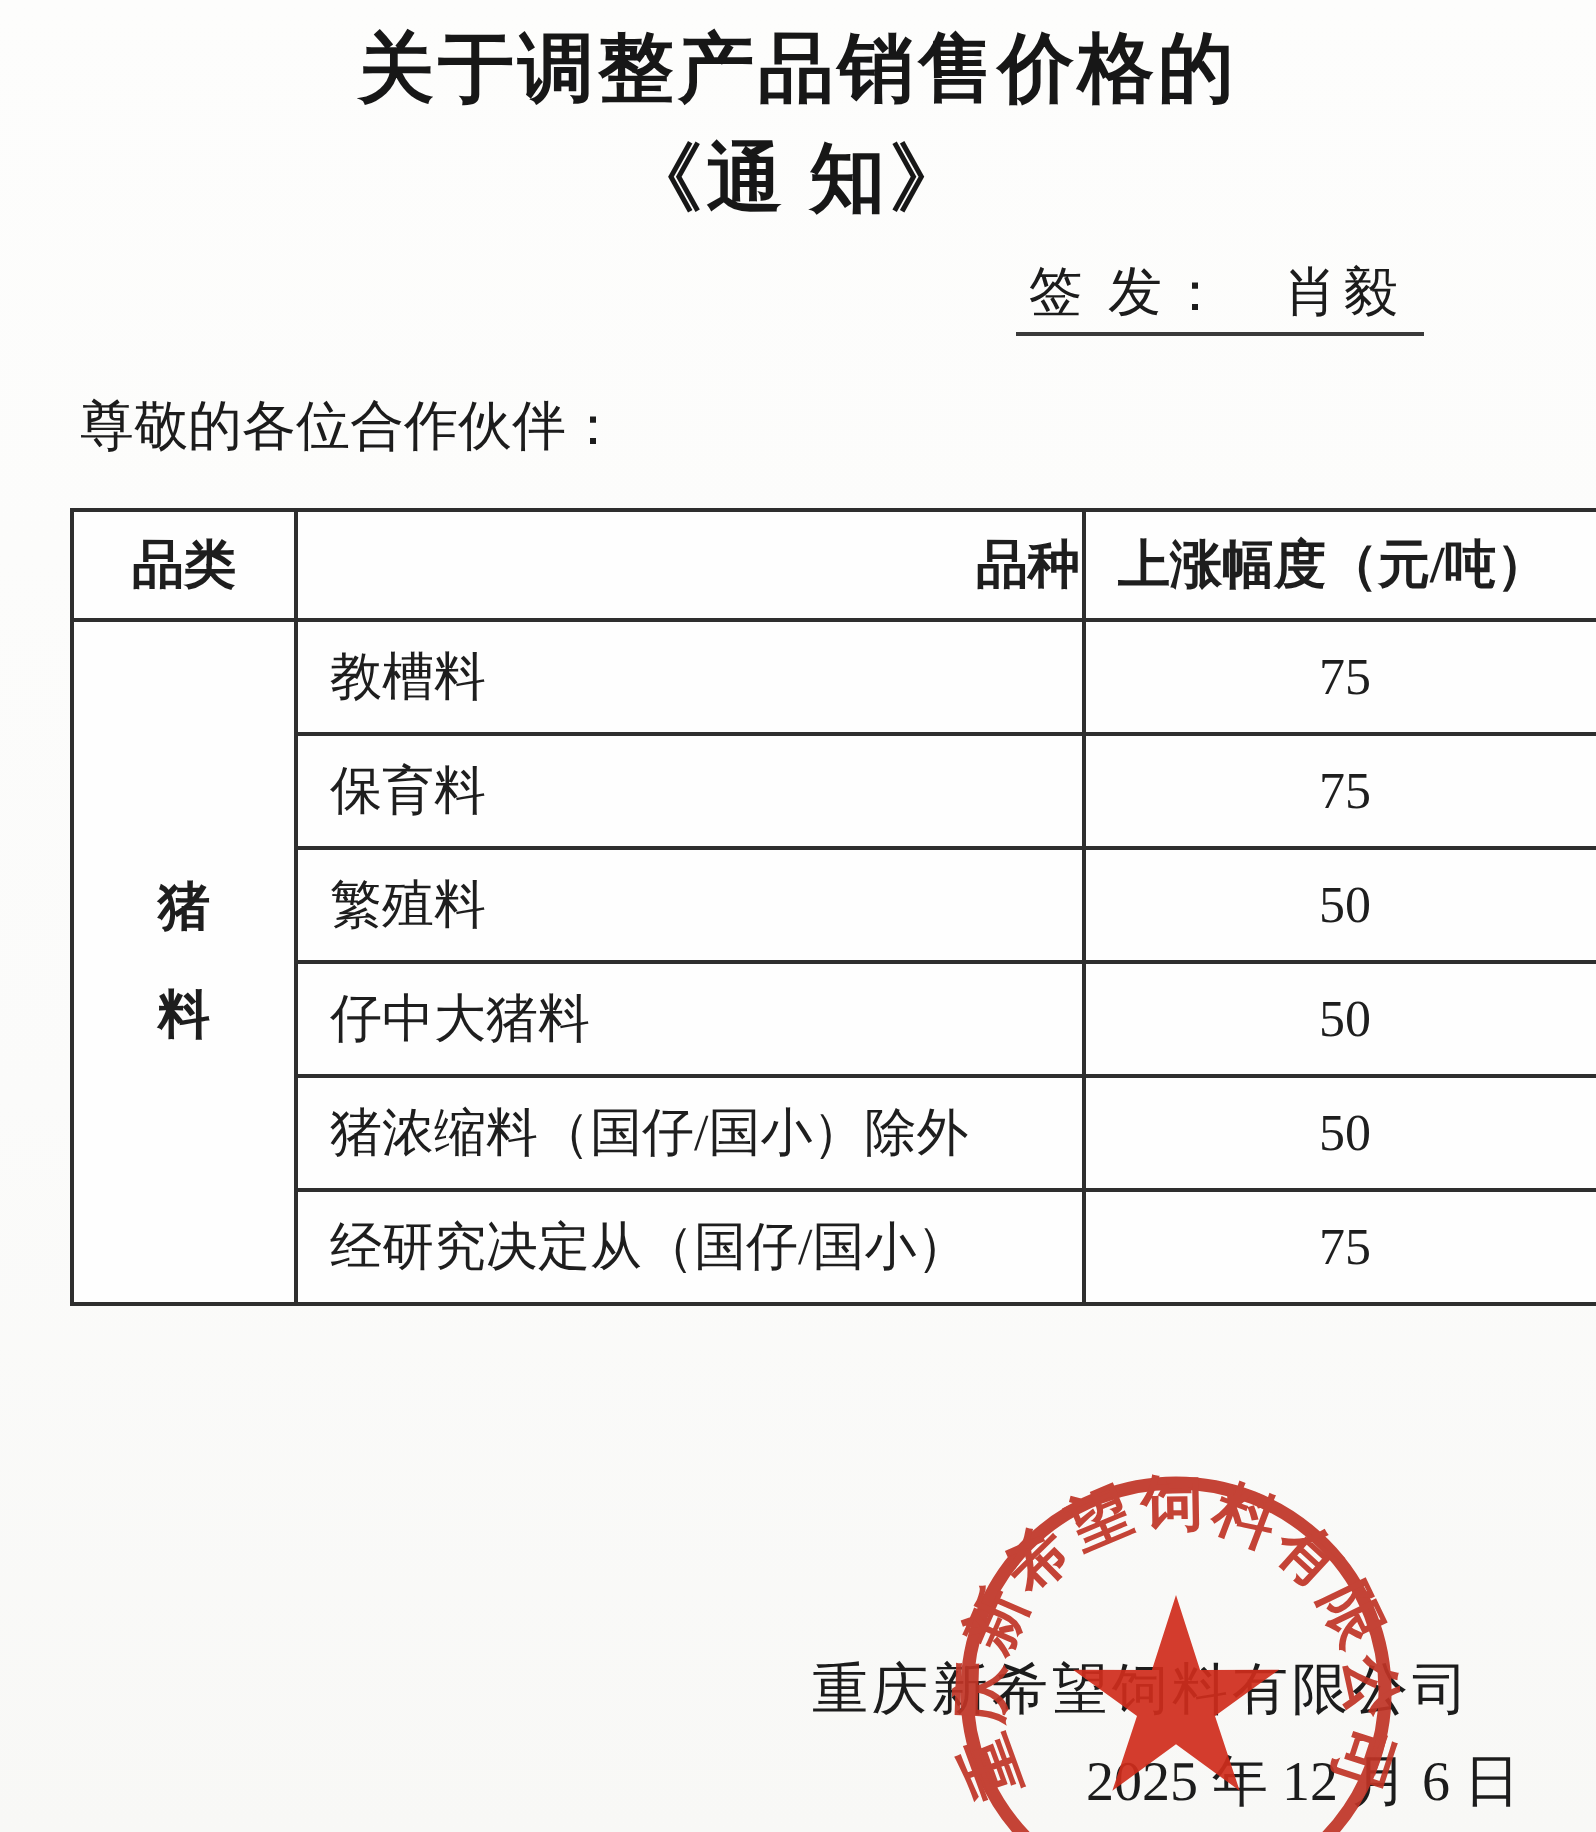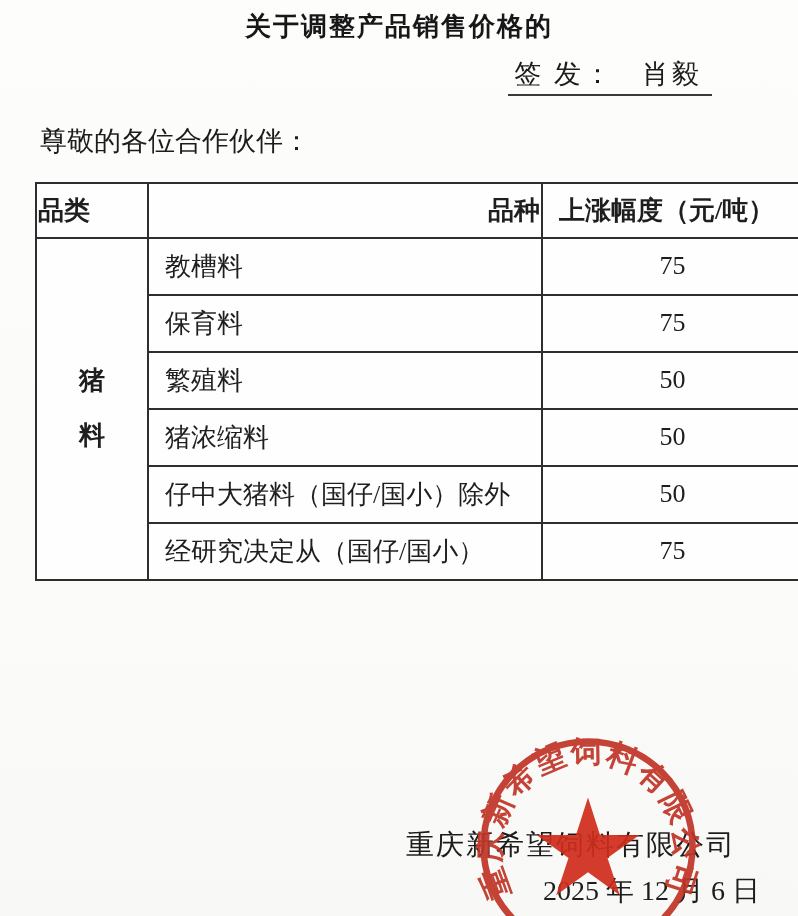--- a/index.html
+++ b/index.html
@@ -17,7 +17,7 @@
     margin: 0;
     padding-top: 8px;
     text-align: center;
-    font-size: 26px;
+    font-size: 38px;
     font-weight: 700;
     letter-spacing: 2px;
     line-height: 1.45;

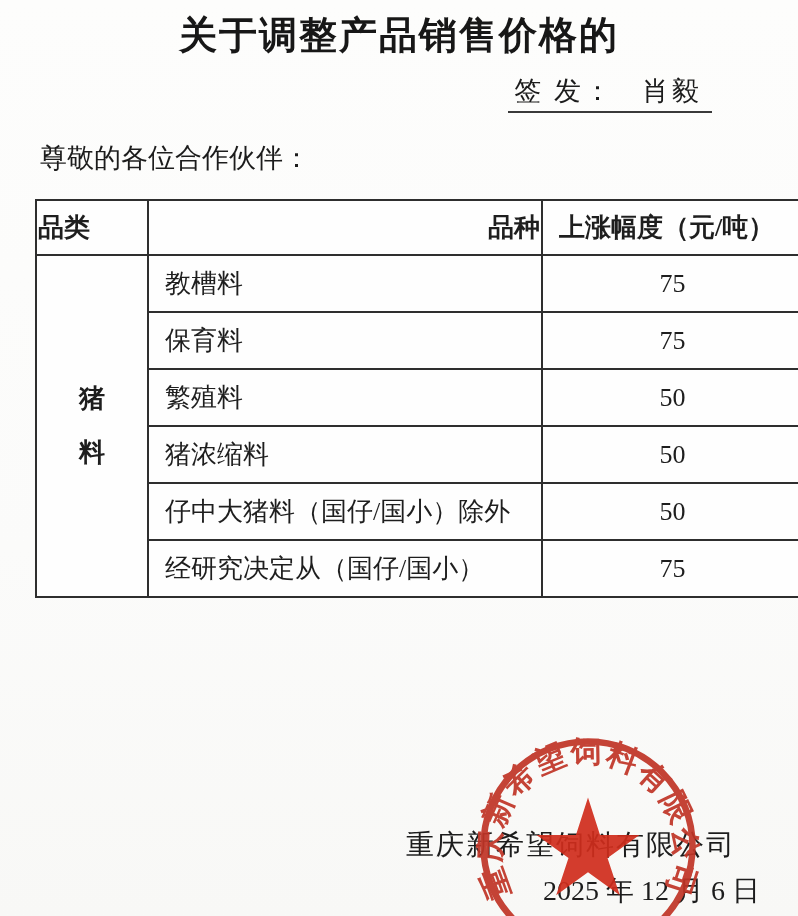--- a/index.html
+++ b/index.html
@@ -113,6 +113,7 @@
 
   <h1 class="title">
     <span>关于调整产品销售价格的</span><br>
+    <span>《通 知》</span>
   </h1>
 
   <div class="sign-row">

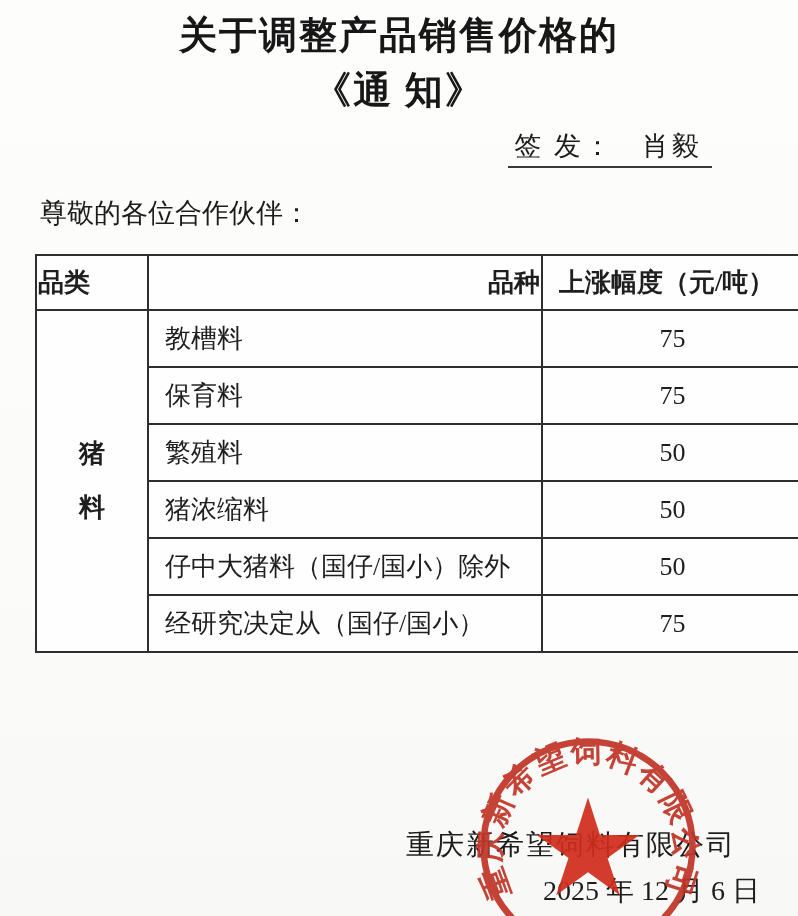--- a/index.html
+++ b/index.html
@@ -62,7 +62,7 @@
   }
   .price-table th { font-weight: 700; height: 51px; }
   .price-table td { height: 53px; }
-  .col-cat { width: 108px; text-align: left; }
+  .col-cat { width: 108px; text-align: center; }
   .col-var { width: 375px; text-align: right; padding-left: 16px; }
   .col-inc { width: 242px; text-align: left; padding-left: 16px; }
   .cat-cell { text-align: center; vertical-align: middle; font-weight: bold; }

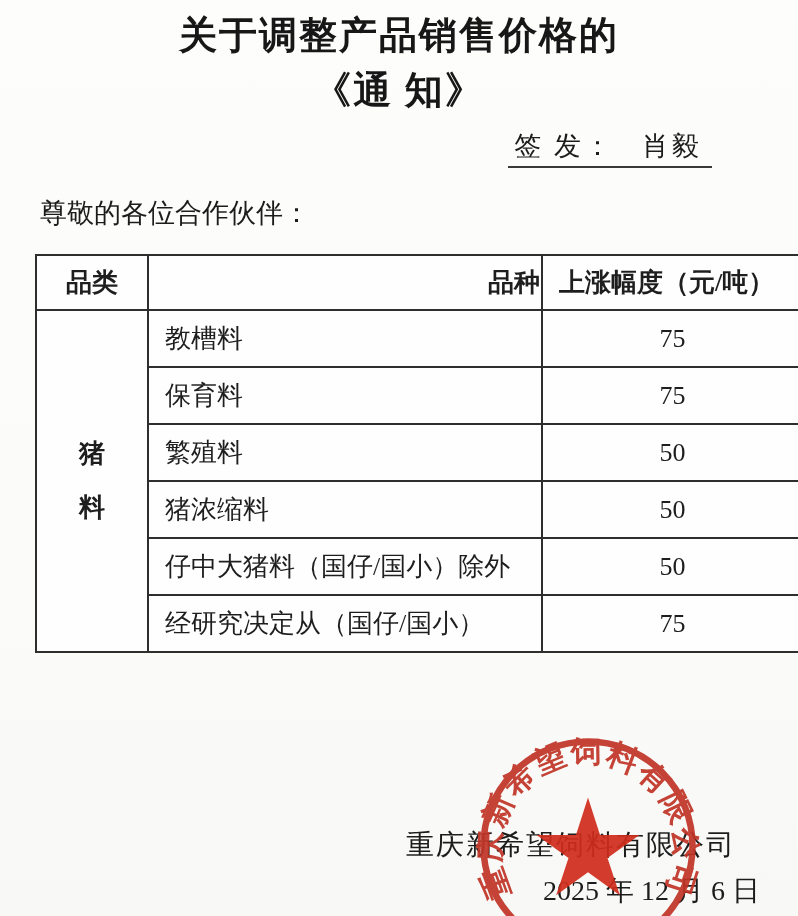--- a/index.html
+++ b/index.html
@@ -150,7 +150,7 @@
         <td class="inc-cell">50</td>
       </tr>
       <tr>
-        <td class="var-cell">猪浓缩料</td>
+        <td class="var-cell">仔中大猪料</td>
         <td class="inc-cell">50</td>
       </tr>
       <tr>

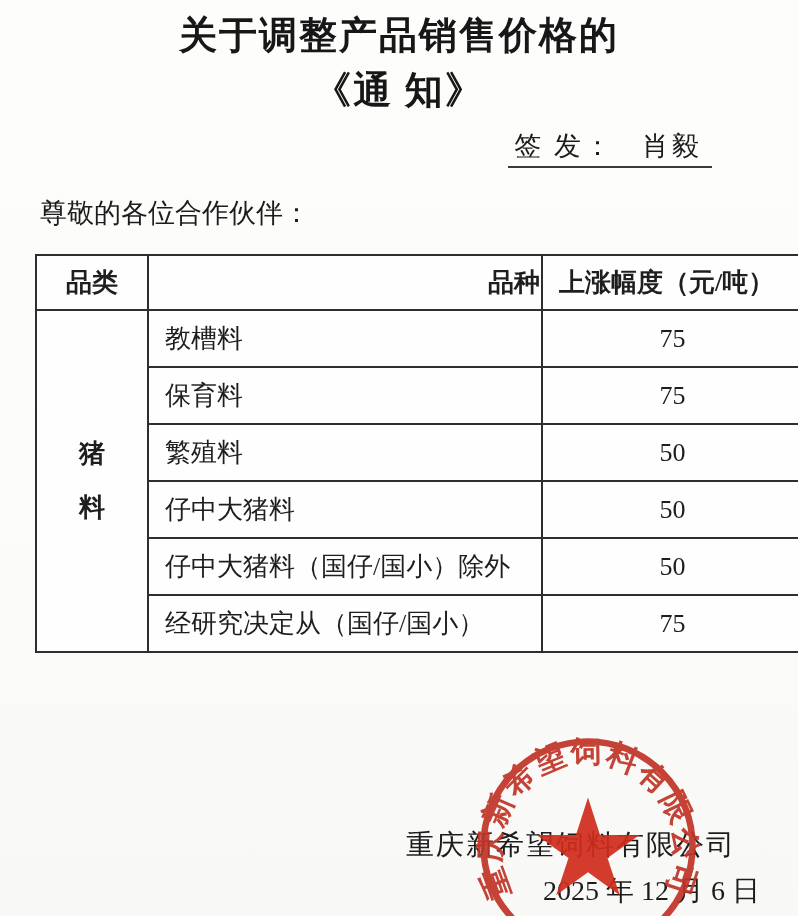--- a/index.html
+++ b/index.html
@@ -154,7 +154,7 @@
         <td class="inc-cell">50</td>
       </tr>
       <tr>
-        <td class="var-cell">仔中大猪料（国仔/国小）除外</td>
+        <td class="var-cell">猪浓缩料（国仔/国小）除外</td>
         <td class="inc-cell">50</td>
       </tr>
       <tr>

